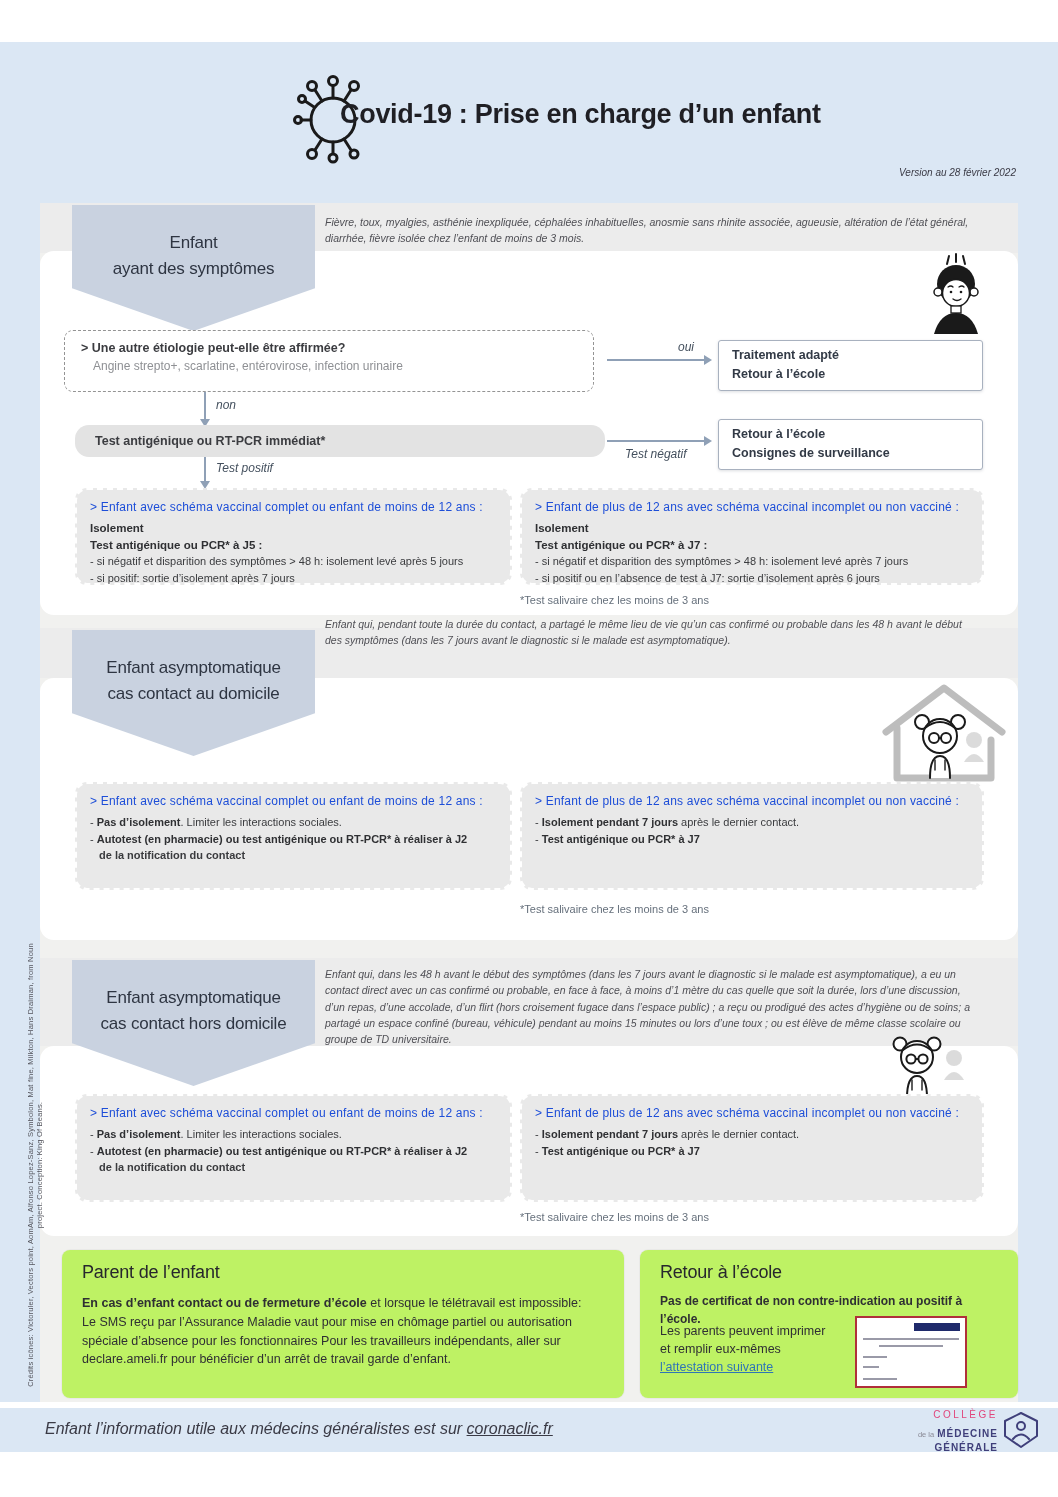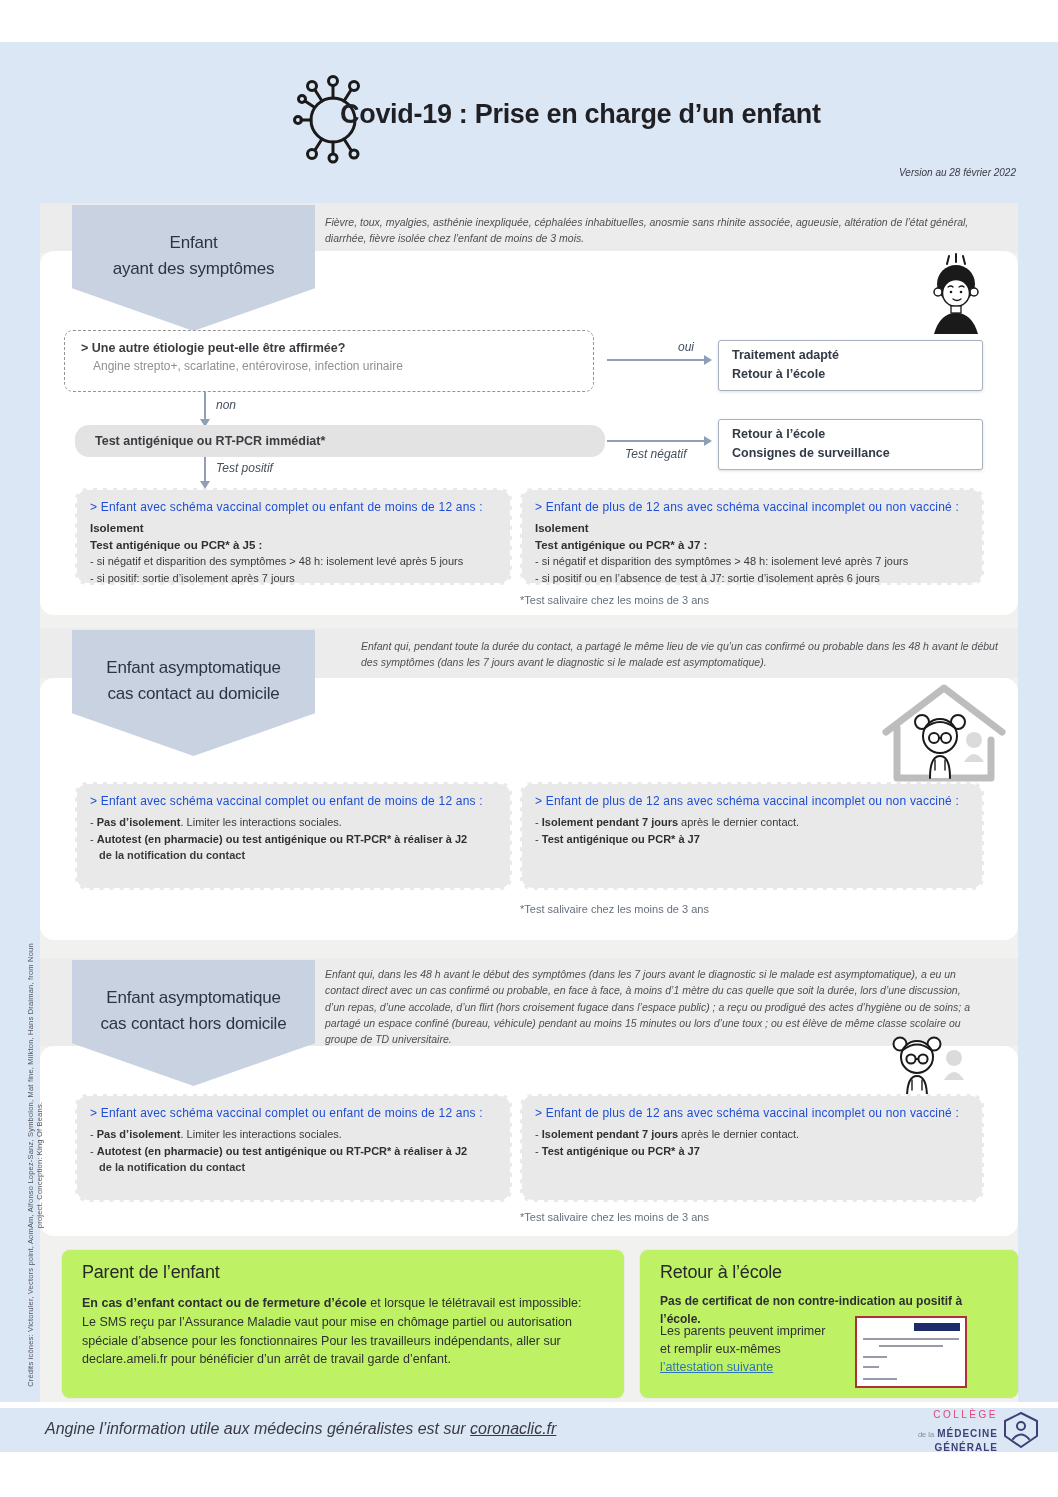--- a/index.html
+++ b/index.html
@@ -154,7 +154,7 @@
 
   <div class="strip" style="top:628px; height:50px;"></div>
   <div class="card" style="top:678px; height:262px;"></div>
-  <div class="def-text" style="top:638px;margin-left:36px;">Enfant qui, pendant toute la durée du contact, a partagé le même lieu de vie qu’un cas confirmé ou probable dans les 48 h avant le début des symptômes (dans les 7 jours avant le diagnostic si le malade est asymptomatique).</div>
+  <div class="def-text" style="top:616px;">Enfant qui, pendant toute la durée du contact, a partagé le même lieu de vie qu’un cas confirmé ou probable dans les 48 h avant le début des symptômes (dans les 7 jours avant le diagnostic si le malade est asymptomatique).</div>
   <div class="banner" style="top:630px;">
     <div>Enfant asymptomatique</div>
     <div>cas contact au domicile</div>

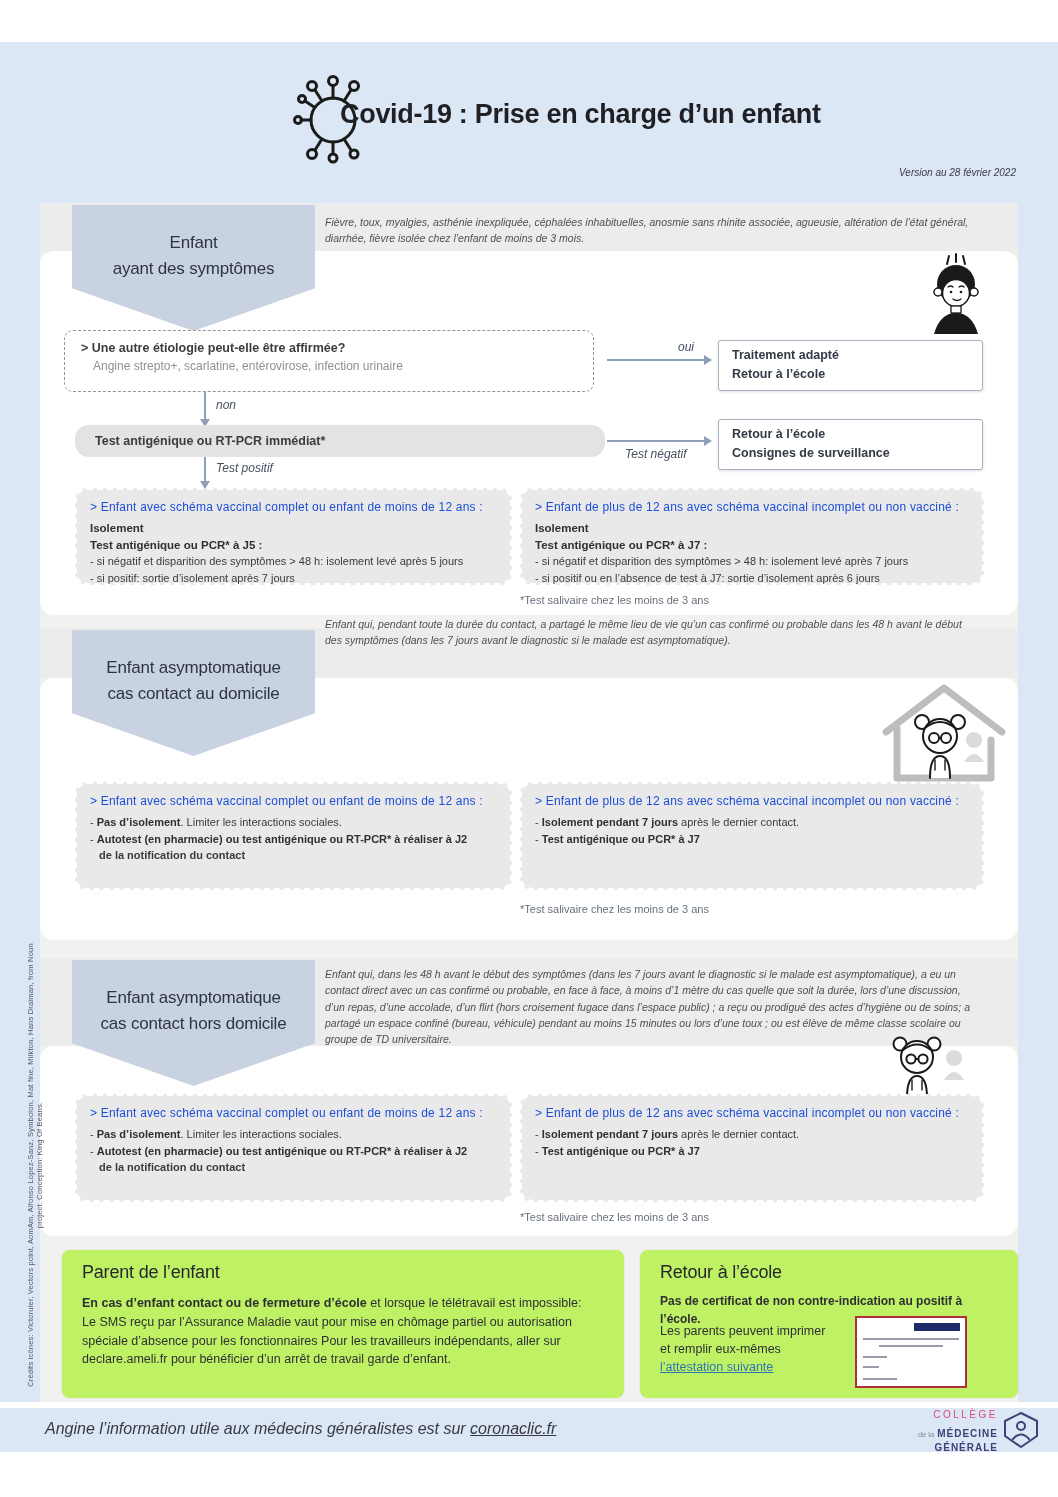--- a/index.html
+++ b/index.html
@@ -266,7 +266,7 @@
 
   <div class="footer-band">
     <div class="footer-text">
-      <span>Angine l’information utile aux médecins généralistes est sur </span><span class="link" style="color:#3a3a45; text-decoration:underline;">coronaclic.fr</span>
+      <span>Enfant l’information utile aux médecins généralistes est sur </span><span class="link" style="color:#3a3a45; text-decoration:underline;">coronaclic.fr</span>
     </div>
   </div>
   <div class="logo-text">

